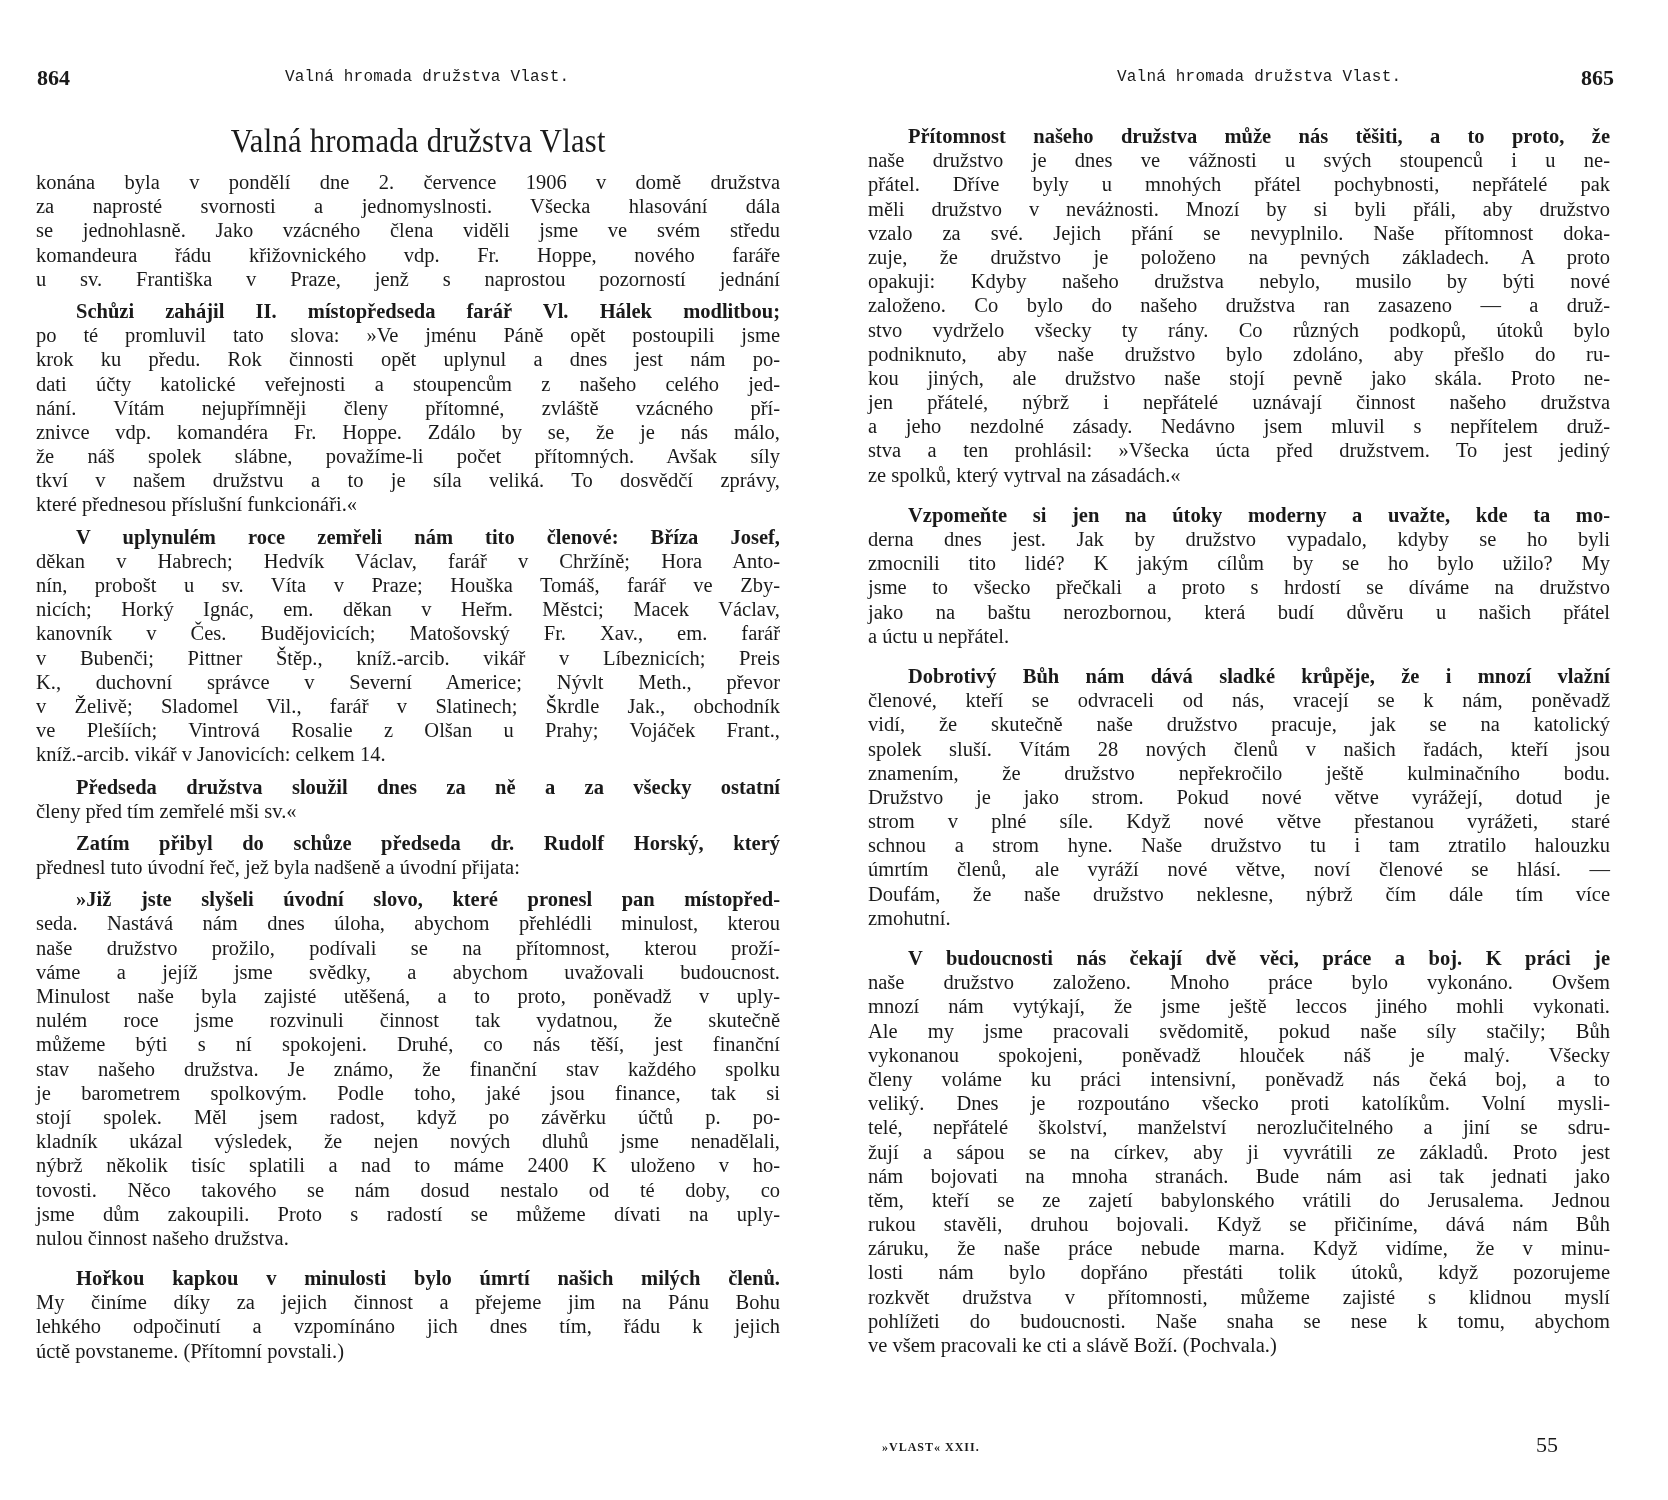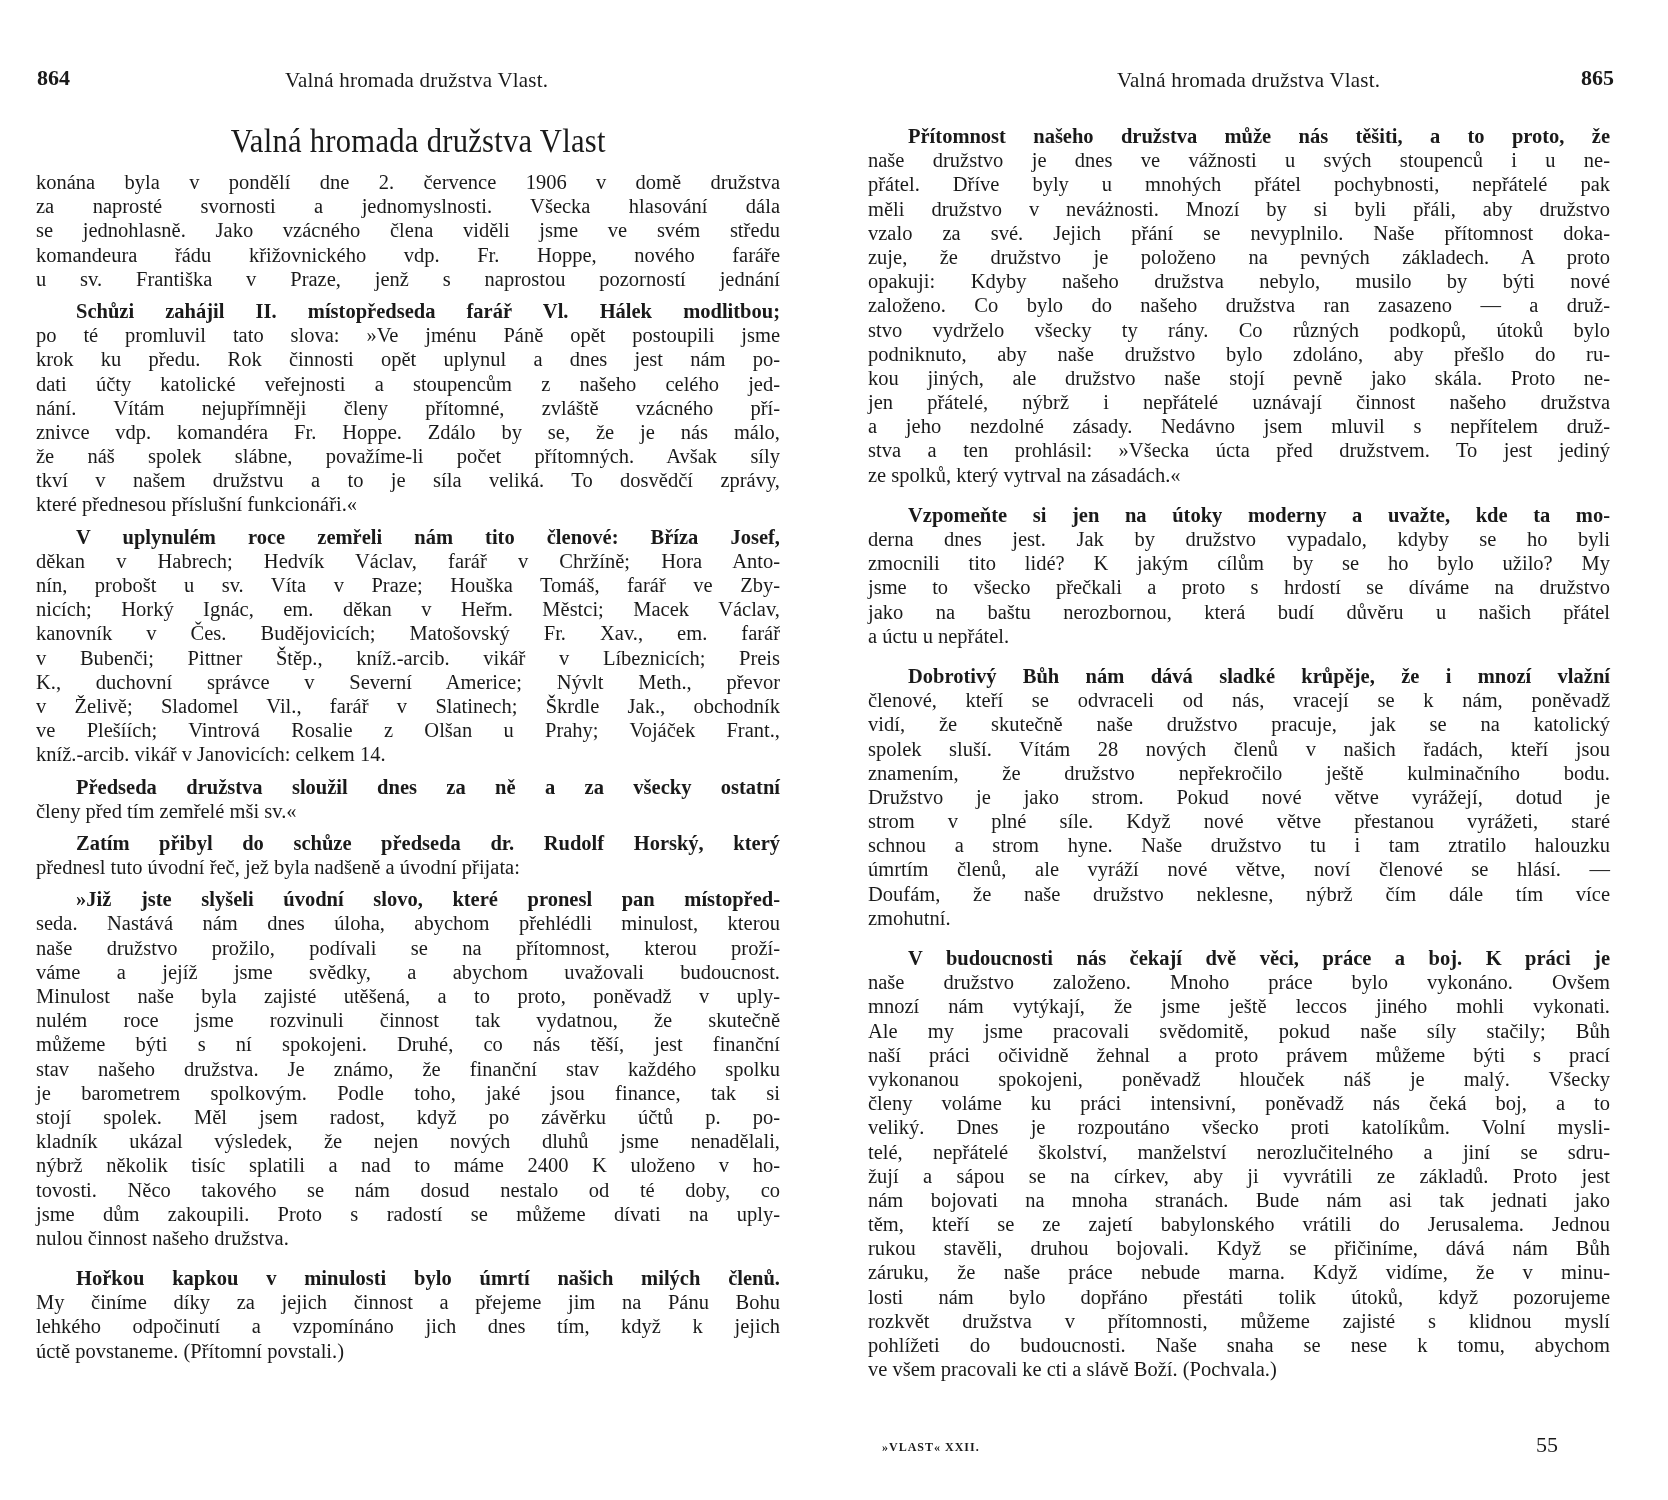--- a/index.html
+++ b/index.html
@@ -10,8 +10,8 @@
   #right-page { left: 834px; width: 834px; }
   .header { position: absolute; top: 65px; height: 30px; width: 100%; }
   .pnum { position: absolute; top: 0; font-size: 22px; font-weight: bold; }
-  .runhead { position: absolute; top: 3px; font-size: 21px; letter-spacing: 0.2px;
-             font-family: Liberation Serif, serif; }
+  .runhead { position: absolute; top: 3px; font-size: 16px; letter-spacing: 0.2px;
+             font-family: Liberation Mono, monospace; }
   #left-page .pnum { left: 37px; }
   #left-page .runhead { left: 285px; }
   #right-page .pnum { right: 54px; }

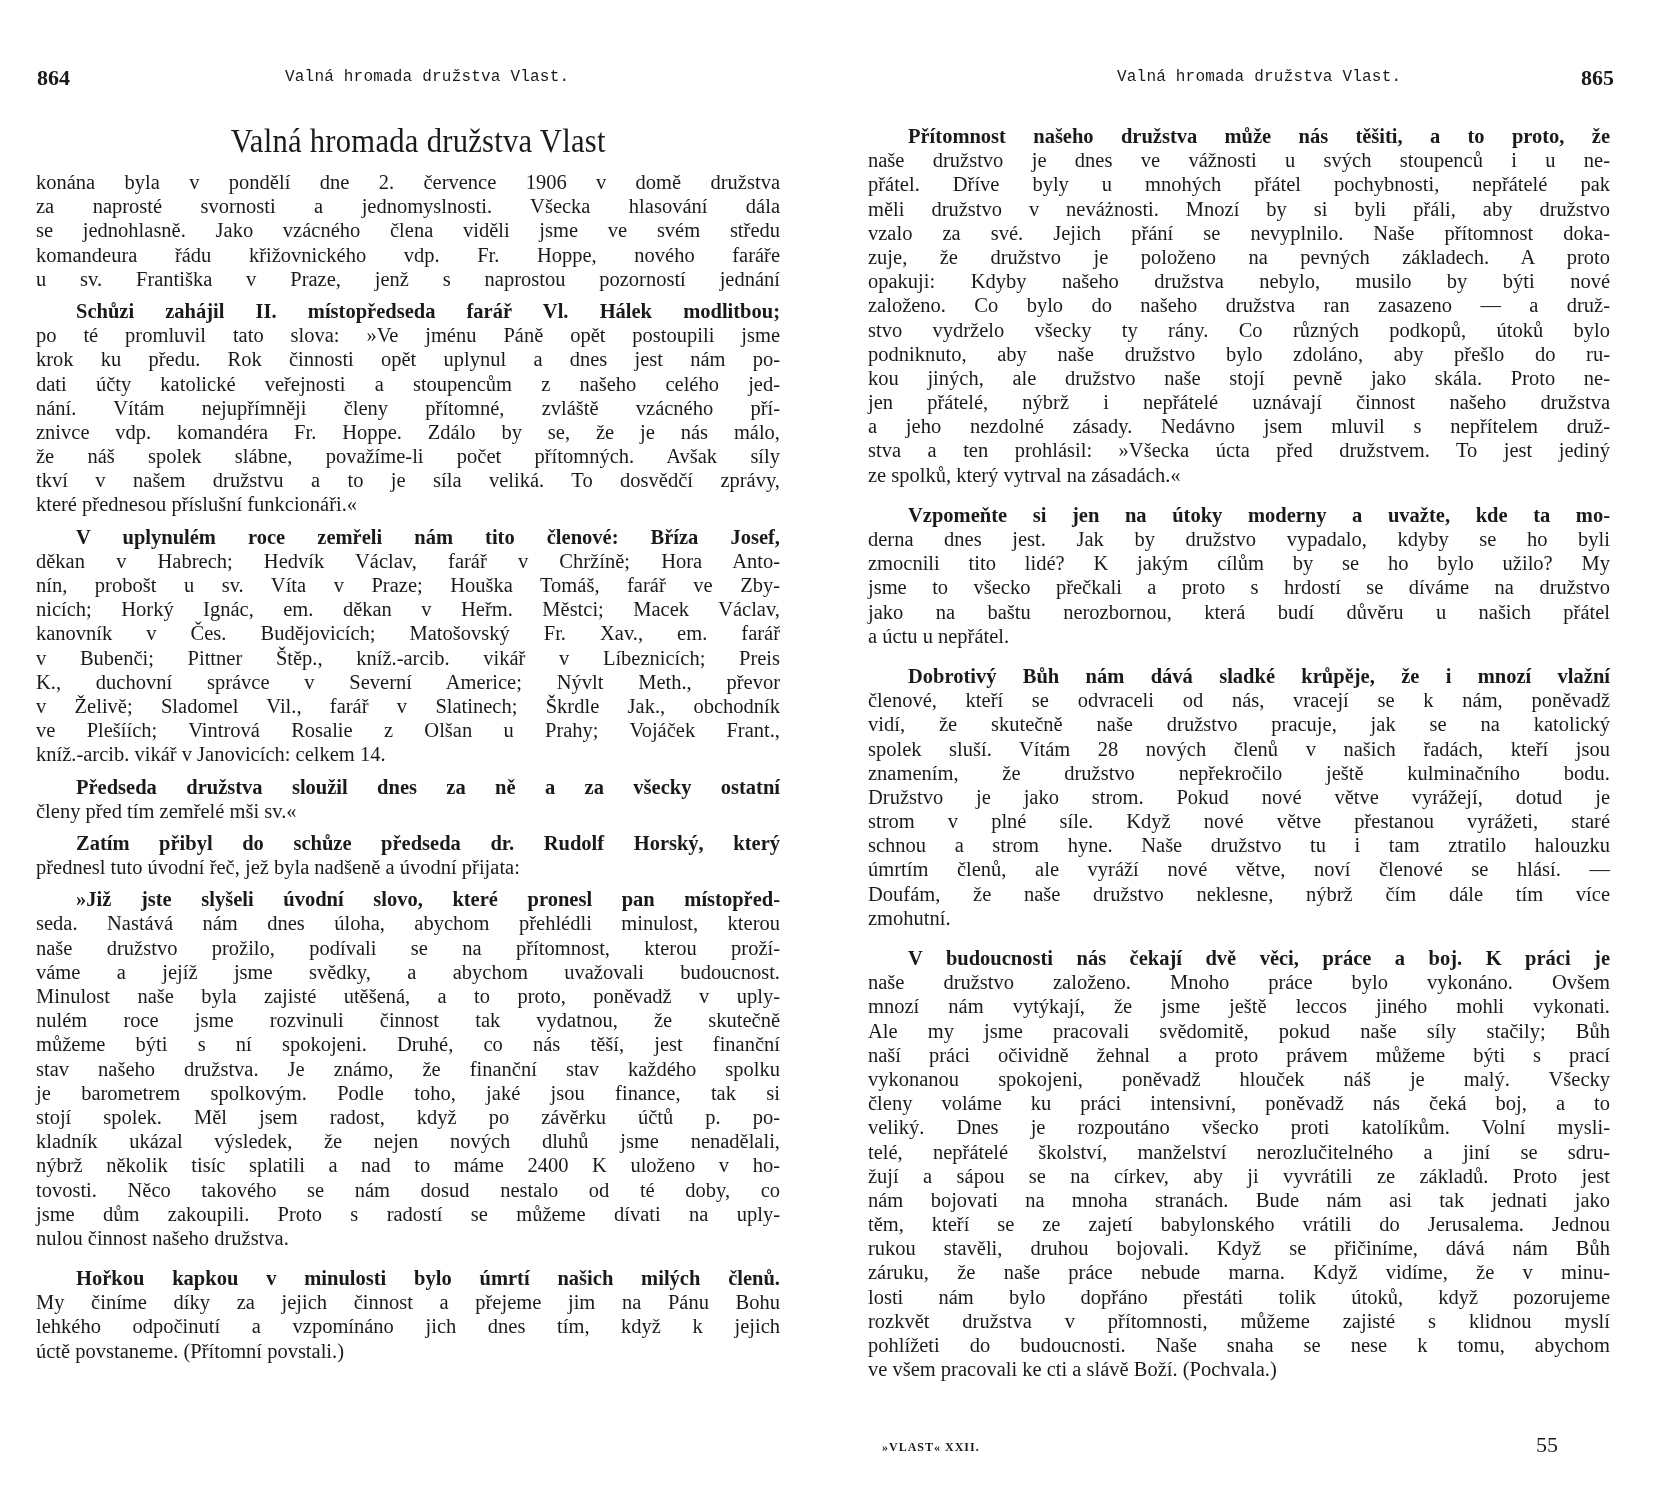--- a/index.html
+++ b/index.html
@@ -154,7 +154,6 @@
         <span class="line">naše družstvo založeno.  Mnoho práce bylo vykonáno.  Ovšem</span>
         <span class="line">mnozí nám vytýkají, že jsme ještě leccos jiného mohli vykonati.</span>
         <span class="line">Ale my jsme pracovali svědomitě, pokud naše síly stačily; Bůh</span>
-        <span class="line">naší práci očividně žehnal a proto právem můžeme býti s prací</span>
         <span class="line">vykonanou spokojeni, poněvadž hlouček náš je malý.  Všecky</span>
         <span class="line">členy voláme ku práci intensivní, poněvadž nás čeká boj, a to</span>
         <span class="line">veliký. Dnes je rozpoutáno všecko proti katolíkům.  Volní mysli-</span>

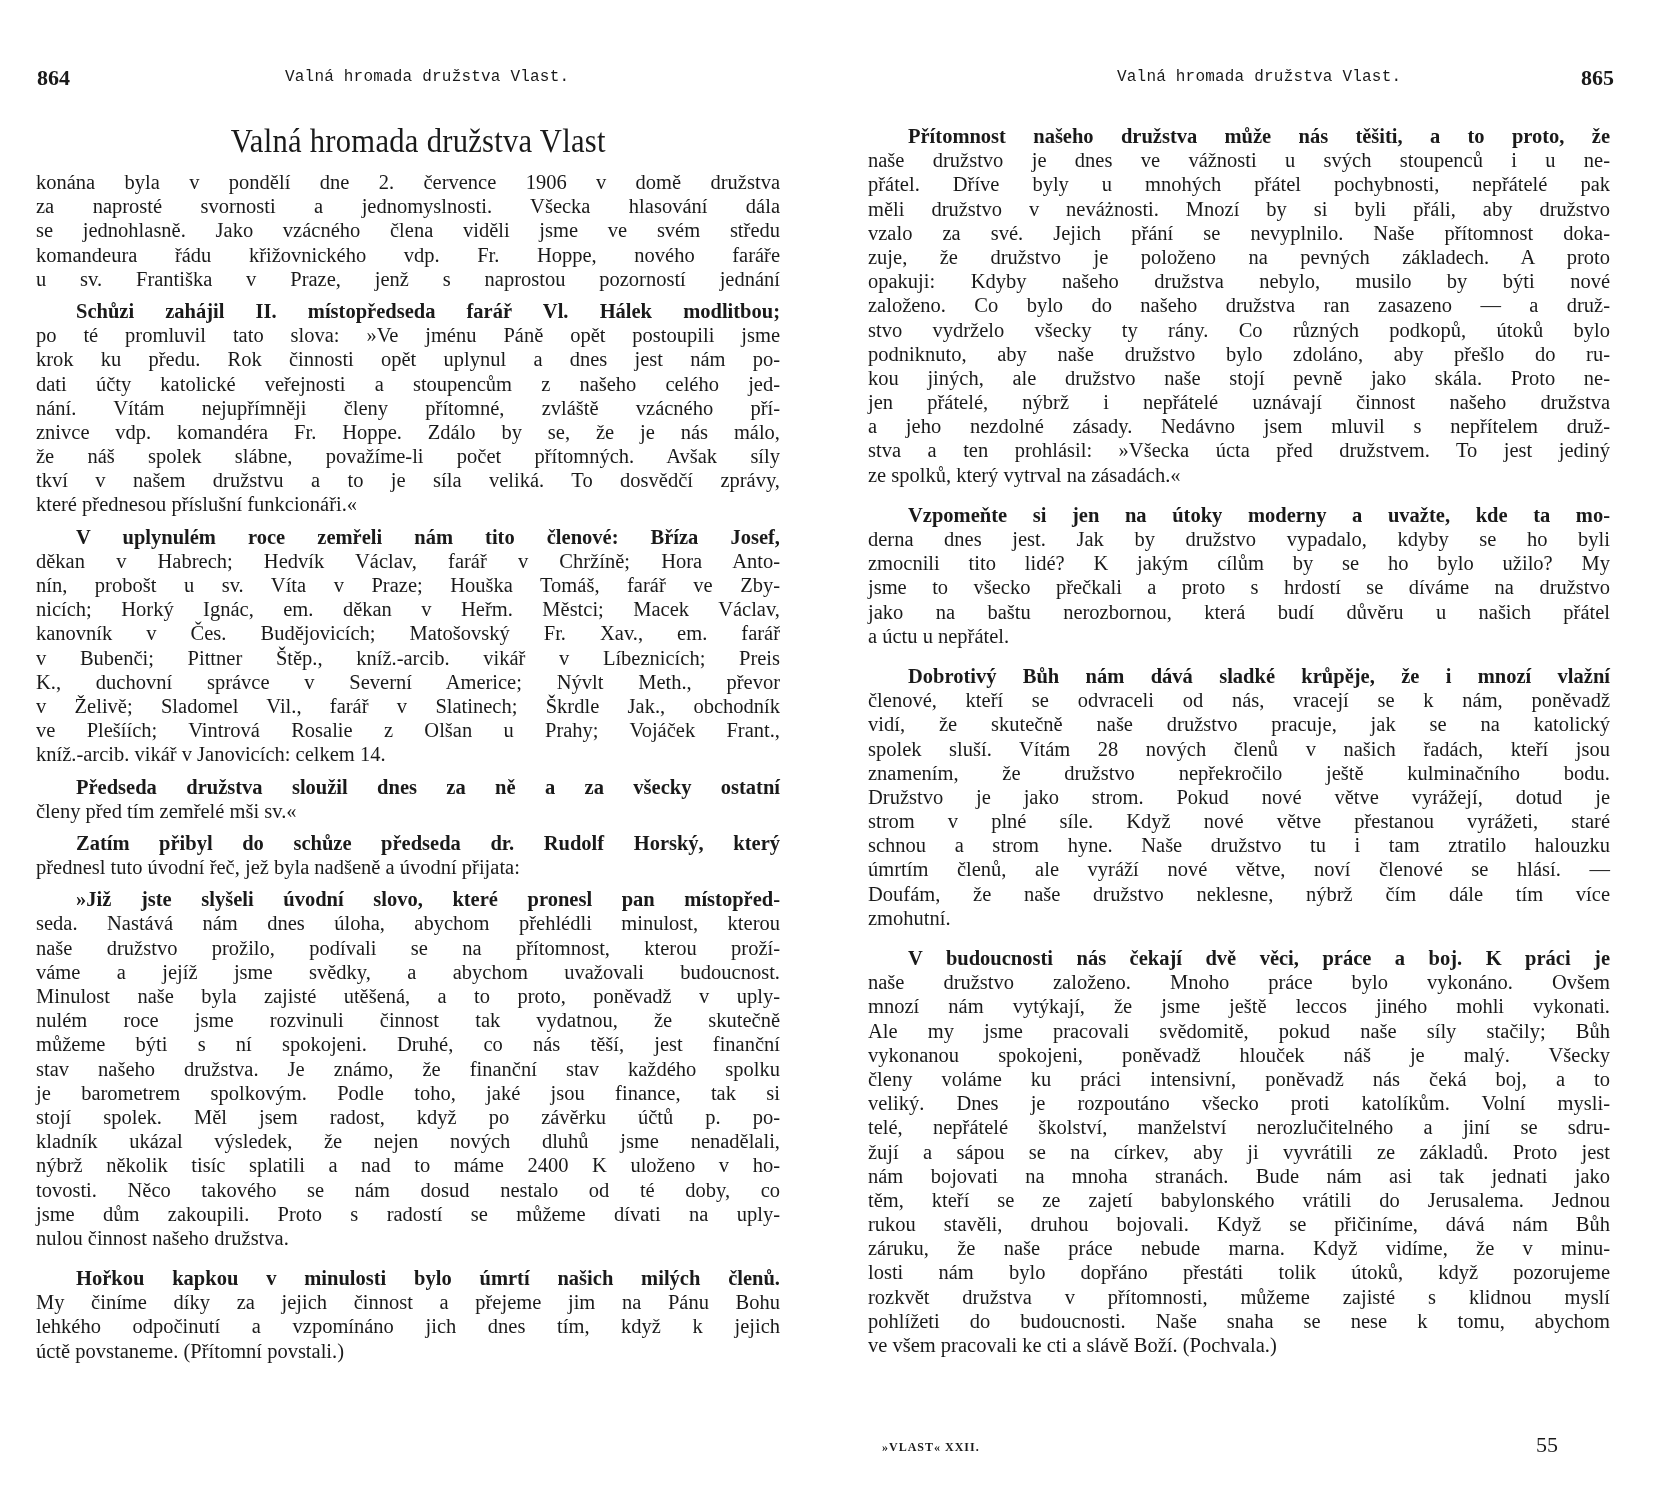--- a/index.html
+++ b/index.html
@@ -99,7 +99,7 @@
       <div class="para">
         <span class="line indent">Hořkou kapkou v minulosti bylo úmrtí našich milých členů.</span>
         <span class="line">My činíme díky za jejich činnost a přejeme jim na Pánu Bohu</span>
-        <span class="line">lehkého odpočinutí a vzpomínáno jich dnes tím, když k jejich</span>
+        <span class="line">lehkého odpočinutí a vzpomínáno jich dnes tím, řádu k jejich</span>
         <span class="line last">úctě povstaneme. (Přítomní povstali.)</span>
       </div>
     </div>

